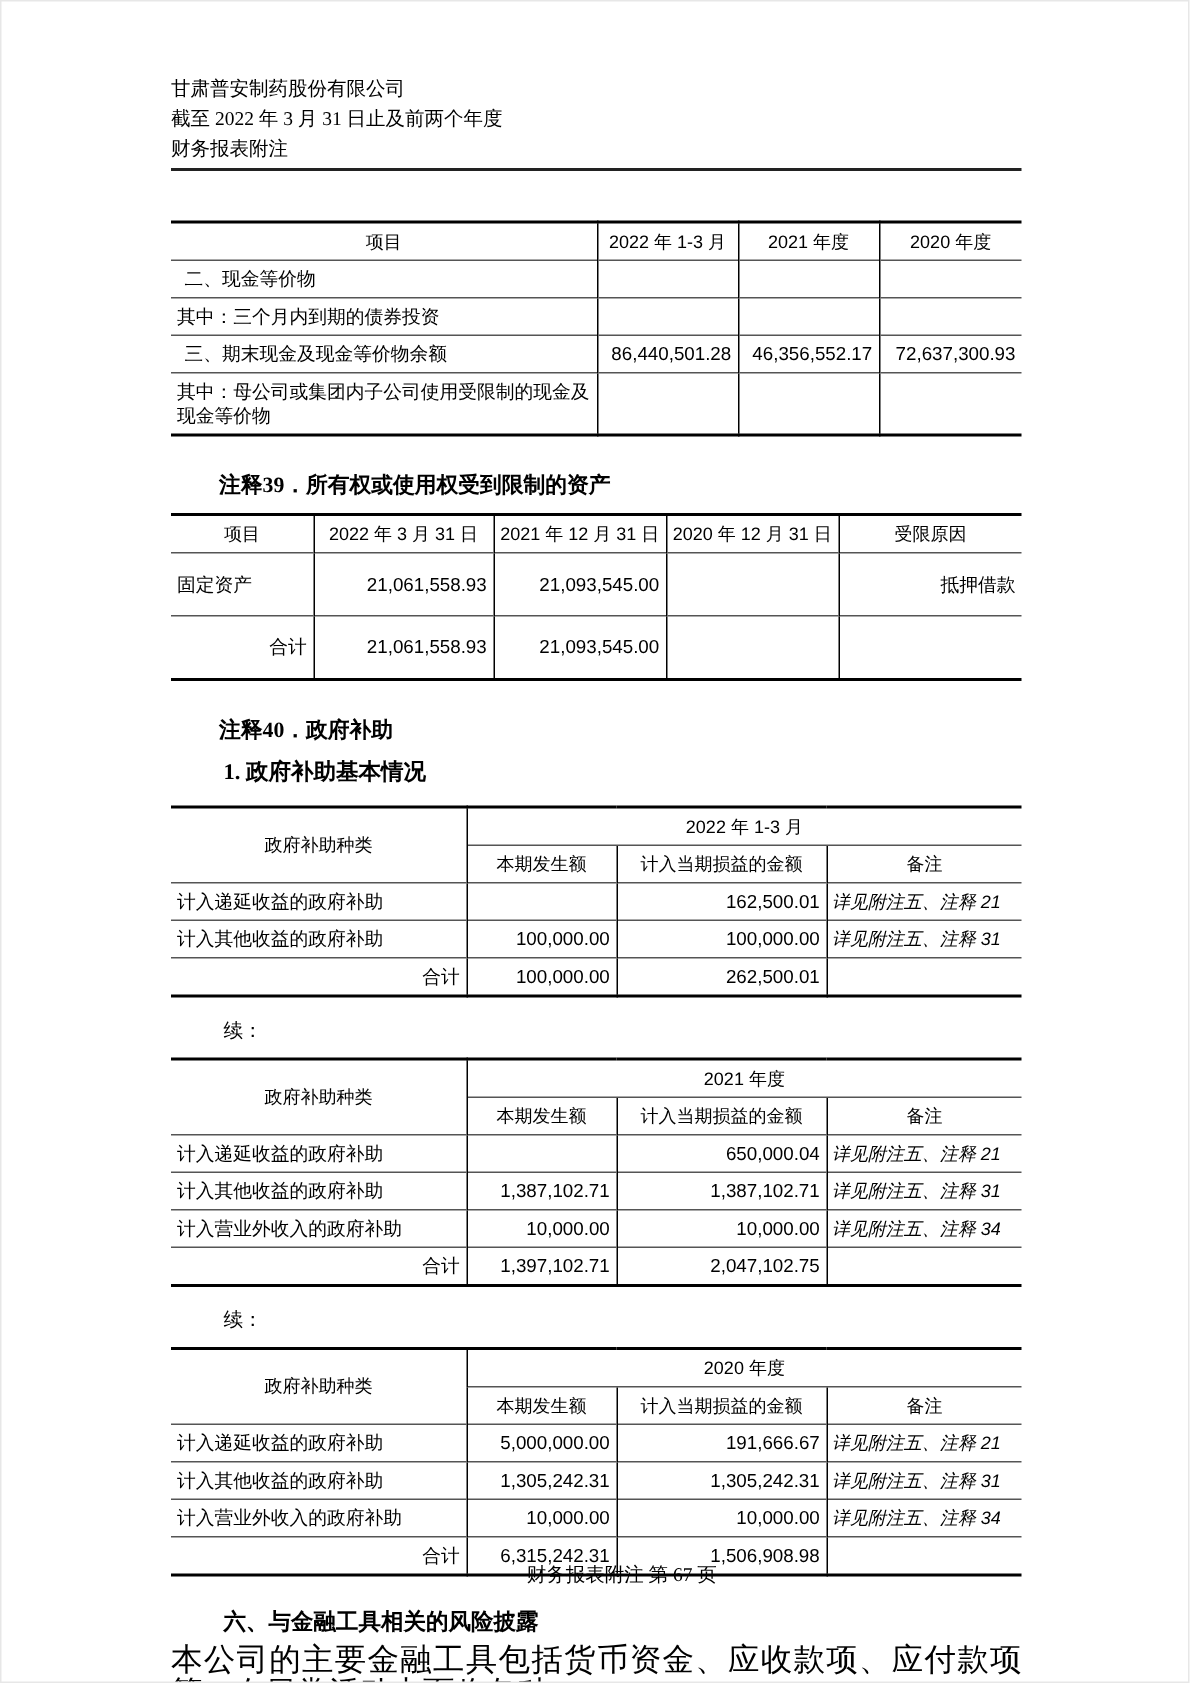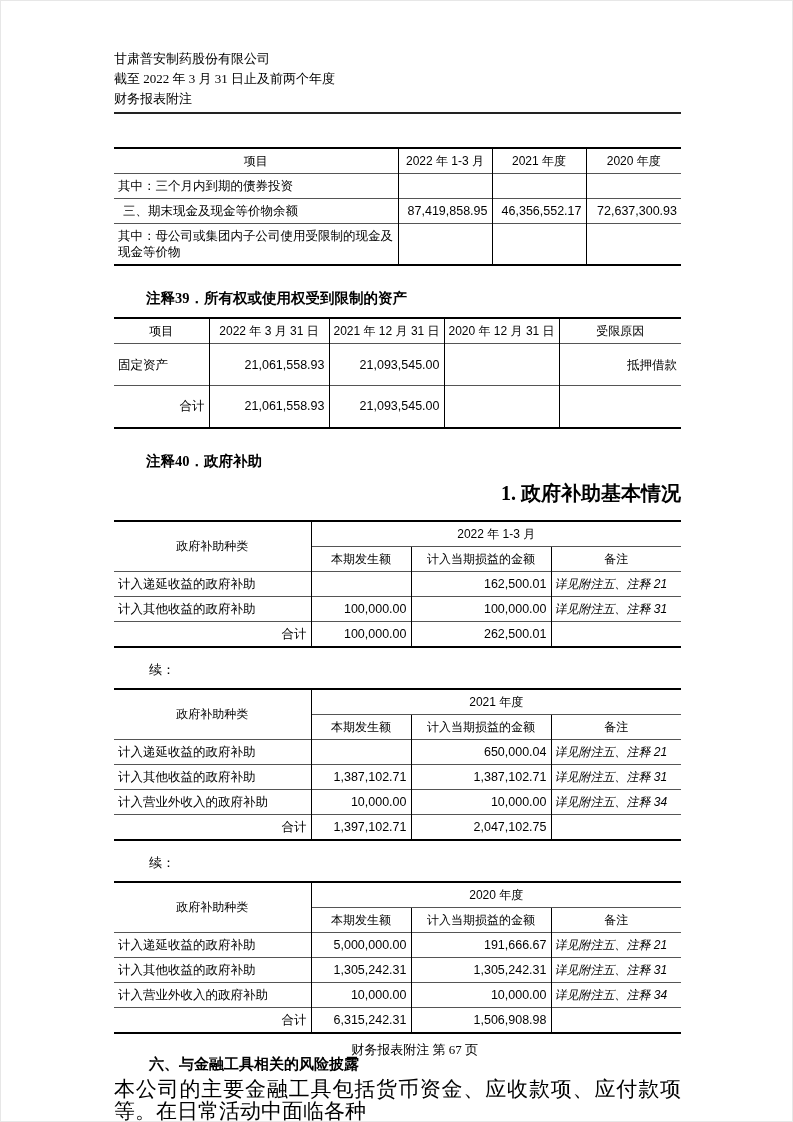--- a/index.html
+++ b/index.html
@@ -90,6 +90,12 @@
       <th class="vline">2020 年度</th>
     </tr>
     <tr>
+      <td class="indent">二、现金等价物</td>
+      <td class="vline num"></td>
+      <td class="vline num"></td>
+      <td class="vline num"></td>
+    </tr>
+    <tr>
       <td>其中：三个月内到期的债券投资</td>
       <td class="vline num"></td>
       <td class="vline num"></td>

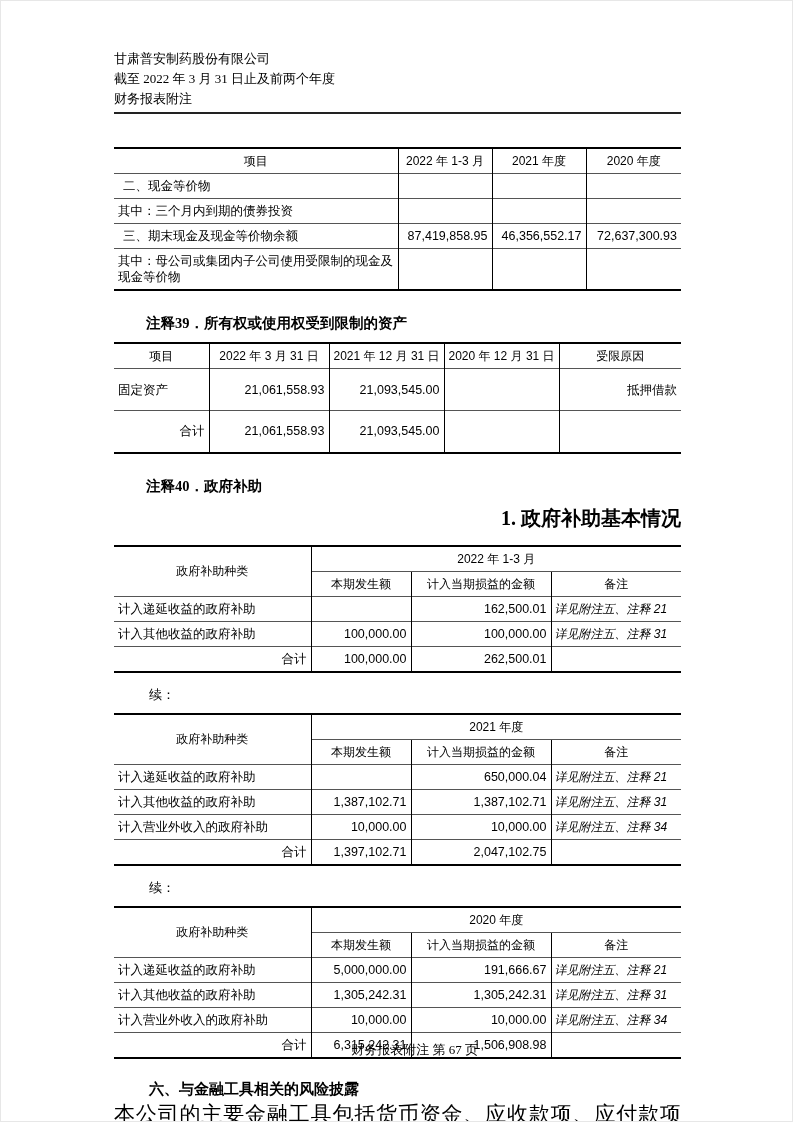--- a/index.html
+++ b/index.html
@@ -103,7 +103,7 @@
     </tr>
     <tr>
       <td class="indent">三、期末现金及现金等价物余额</td>
-      <td class="vline num">87,419,858.95</td>
+      <td class="vline num">86,440,501.28</td>
       <td class="vline num">46,356,552.17</td>
       <td class="vline num">72,637,300.93</td>
     </tr>

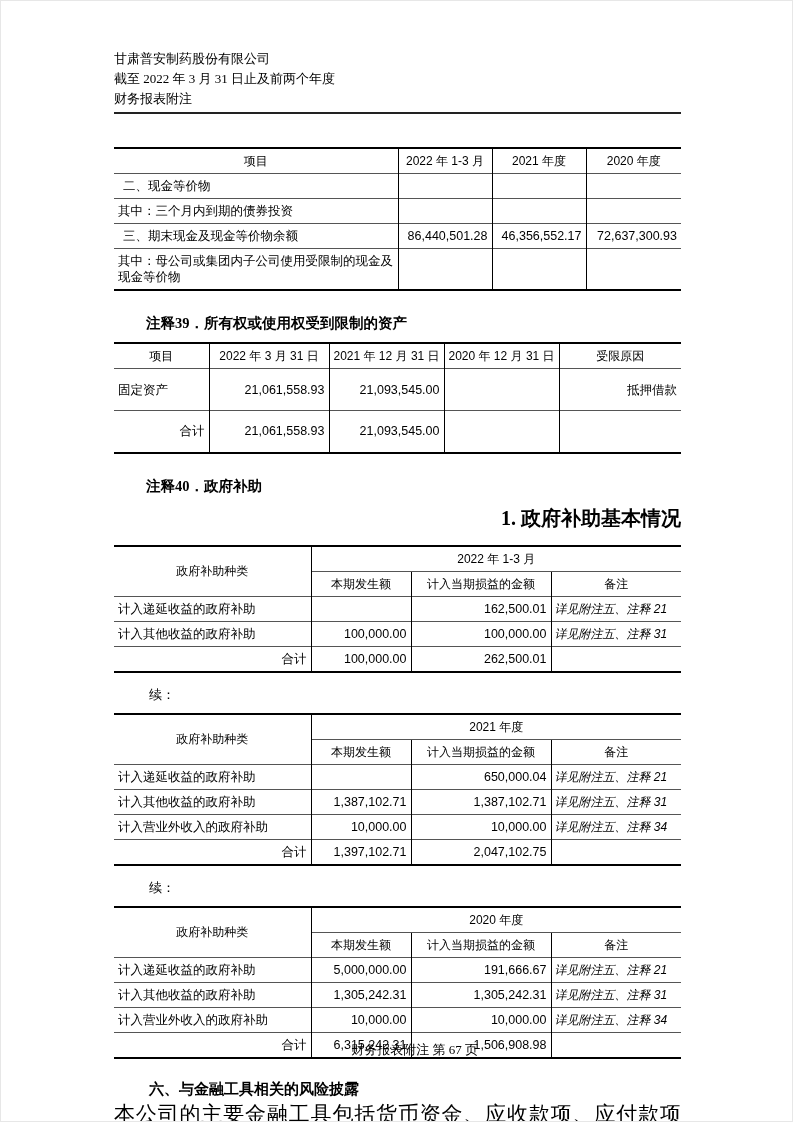--- a/index.html
+++ b/index.html
@@ -45,7 +45,7 @@
 
   
   .note-title { font-weight:bold; font-size:14.5px; margin:23px 0 0 32px; }
-  .sub-title  { font-weight:bold; font-size:20px; margin:9px 0 0 35px;text-align:right; }
+  .sub-title  { font-weight:bold; font-size:15px; margin:9px 0 0 35px; }
   .tbl-39 { margin-top:9px; }
   .tbl-39 td { height:42px; }
   .tbl-gov { margin-top:13px; }

